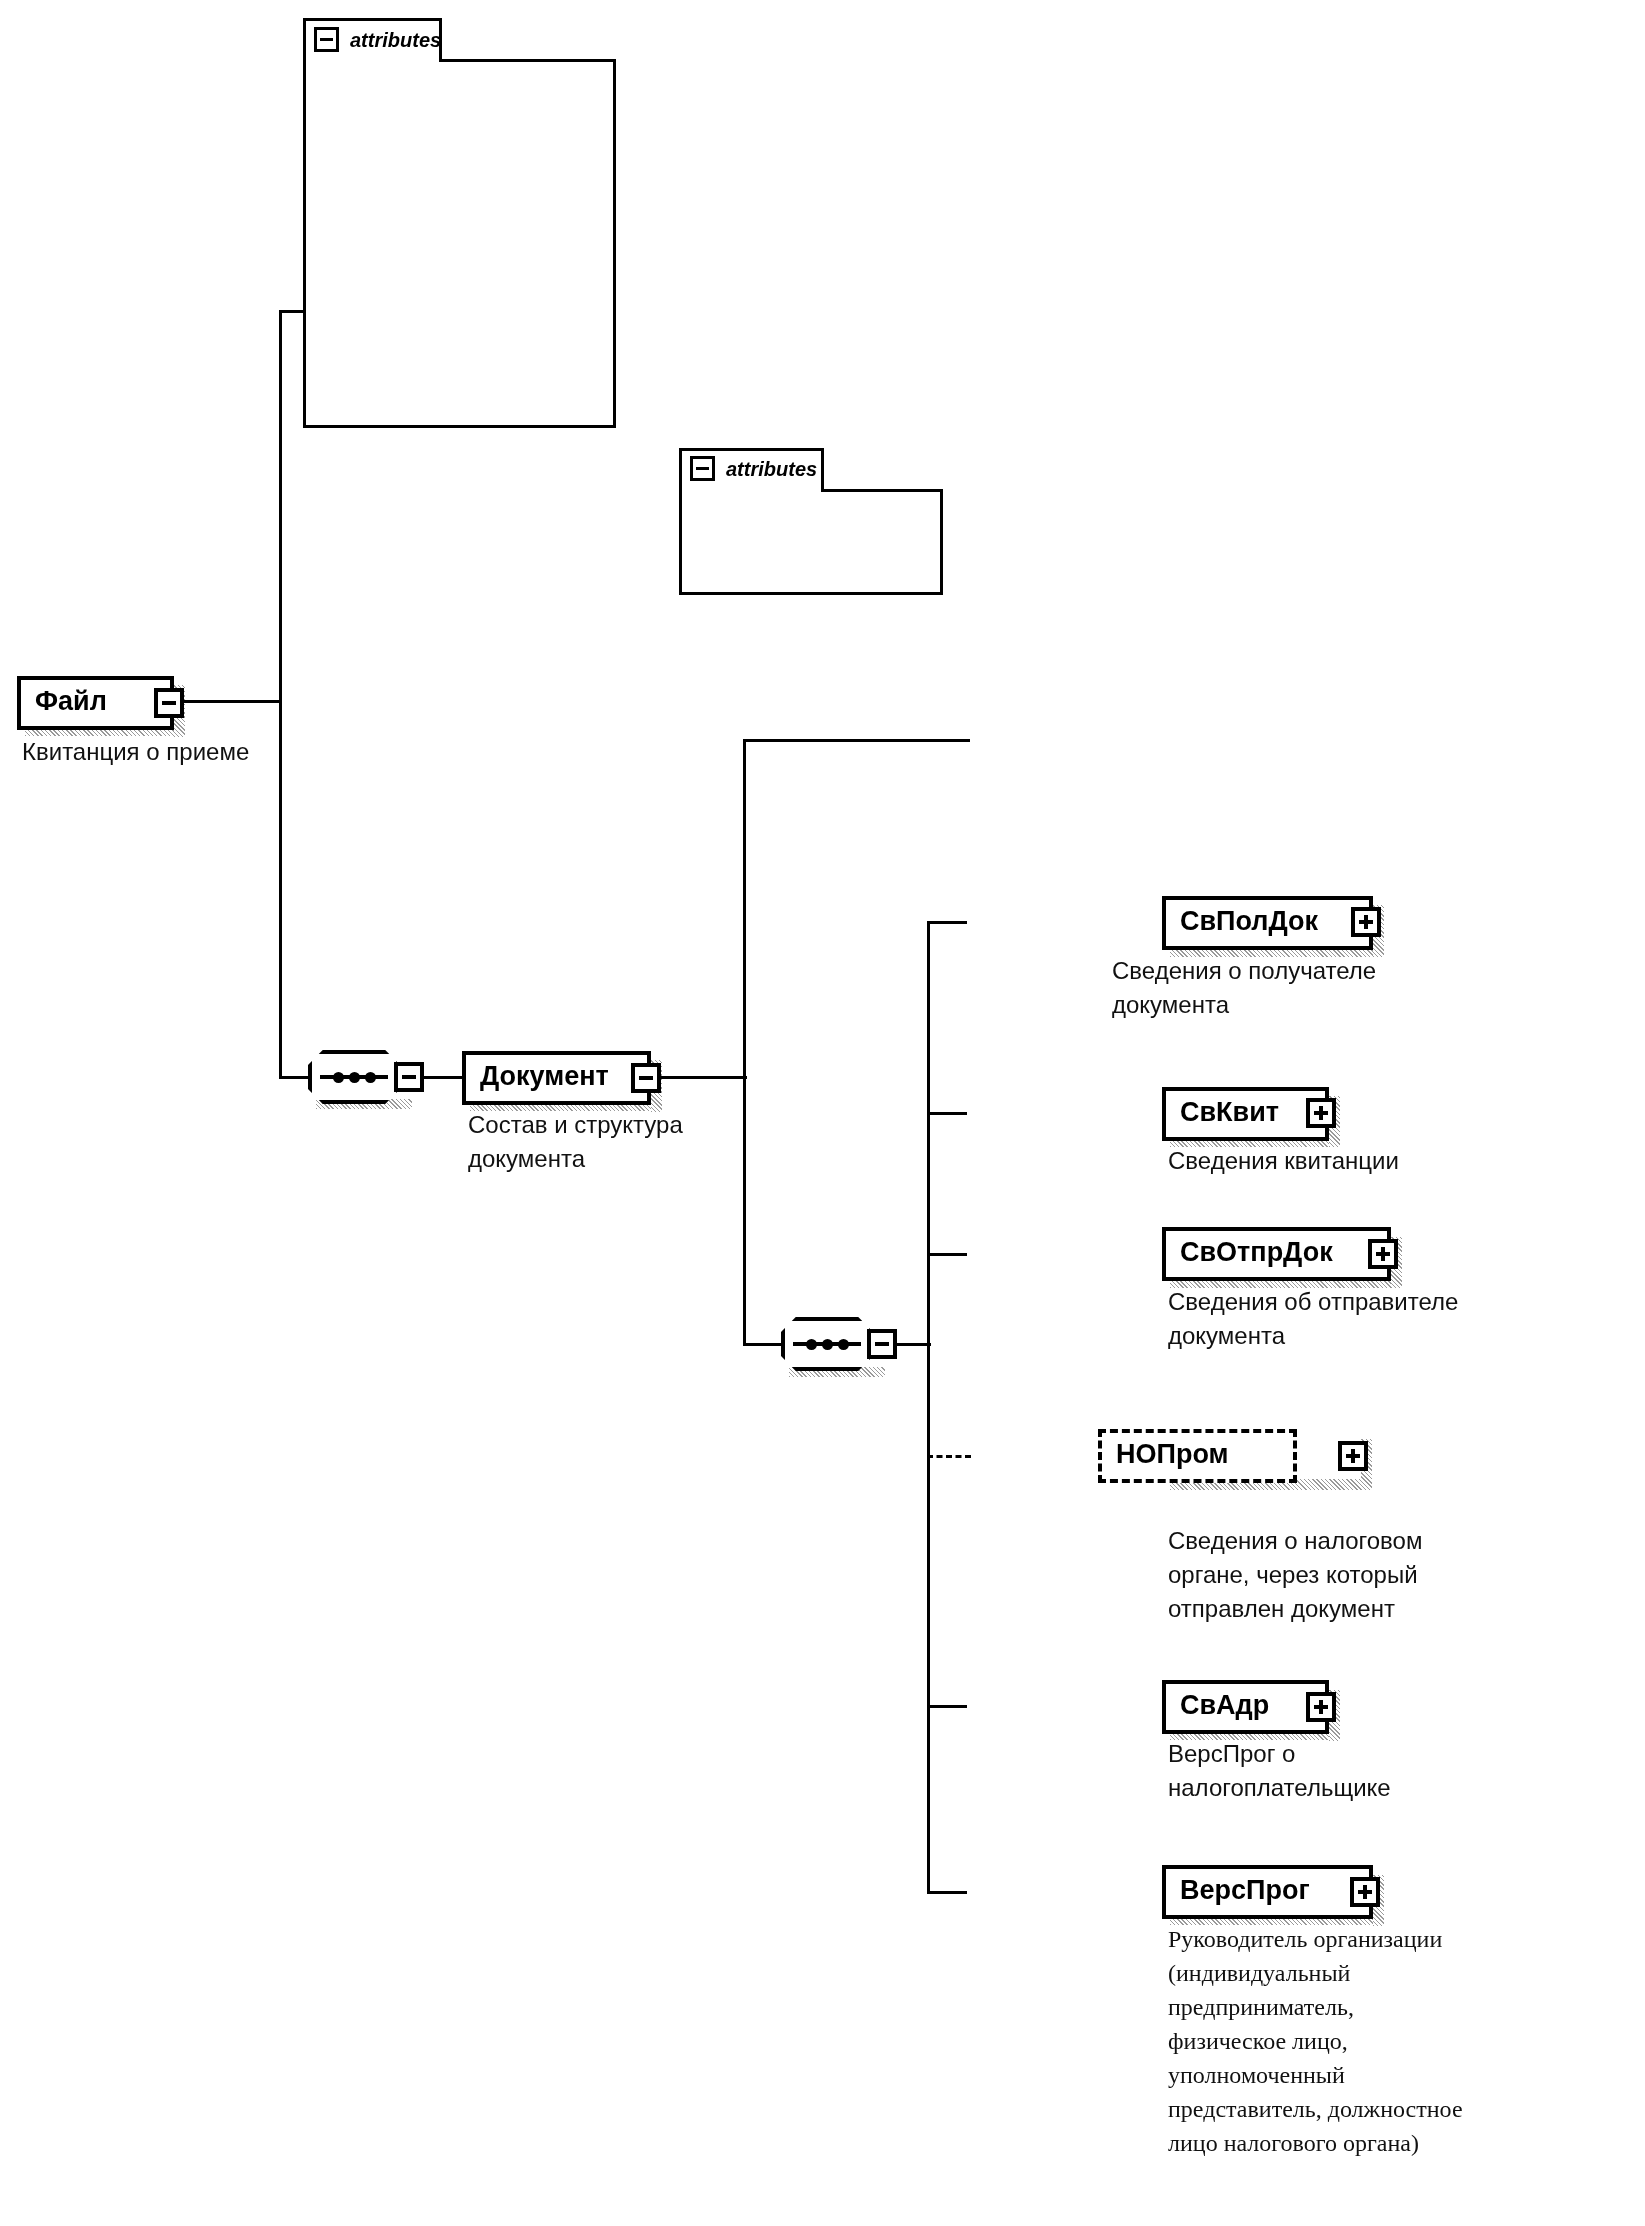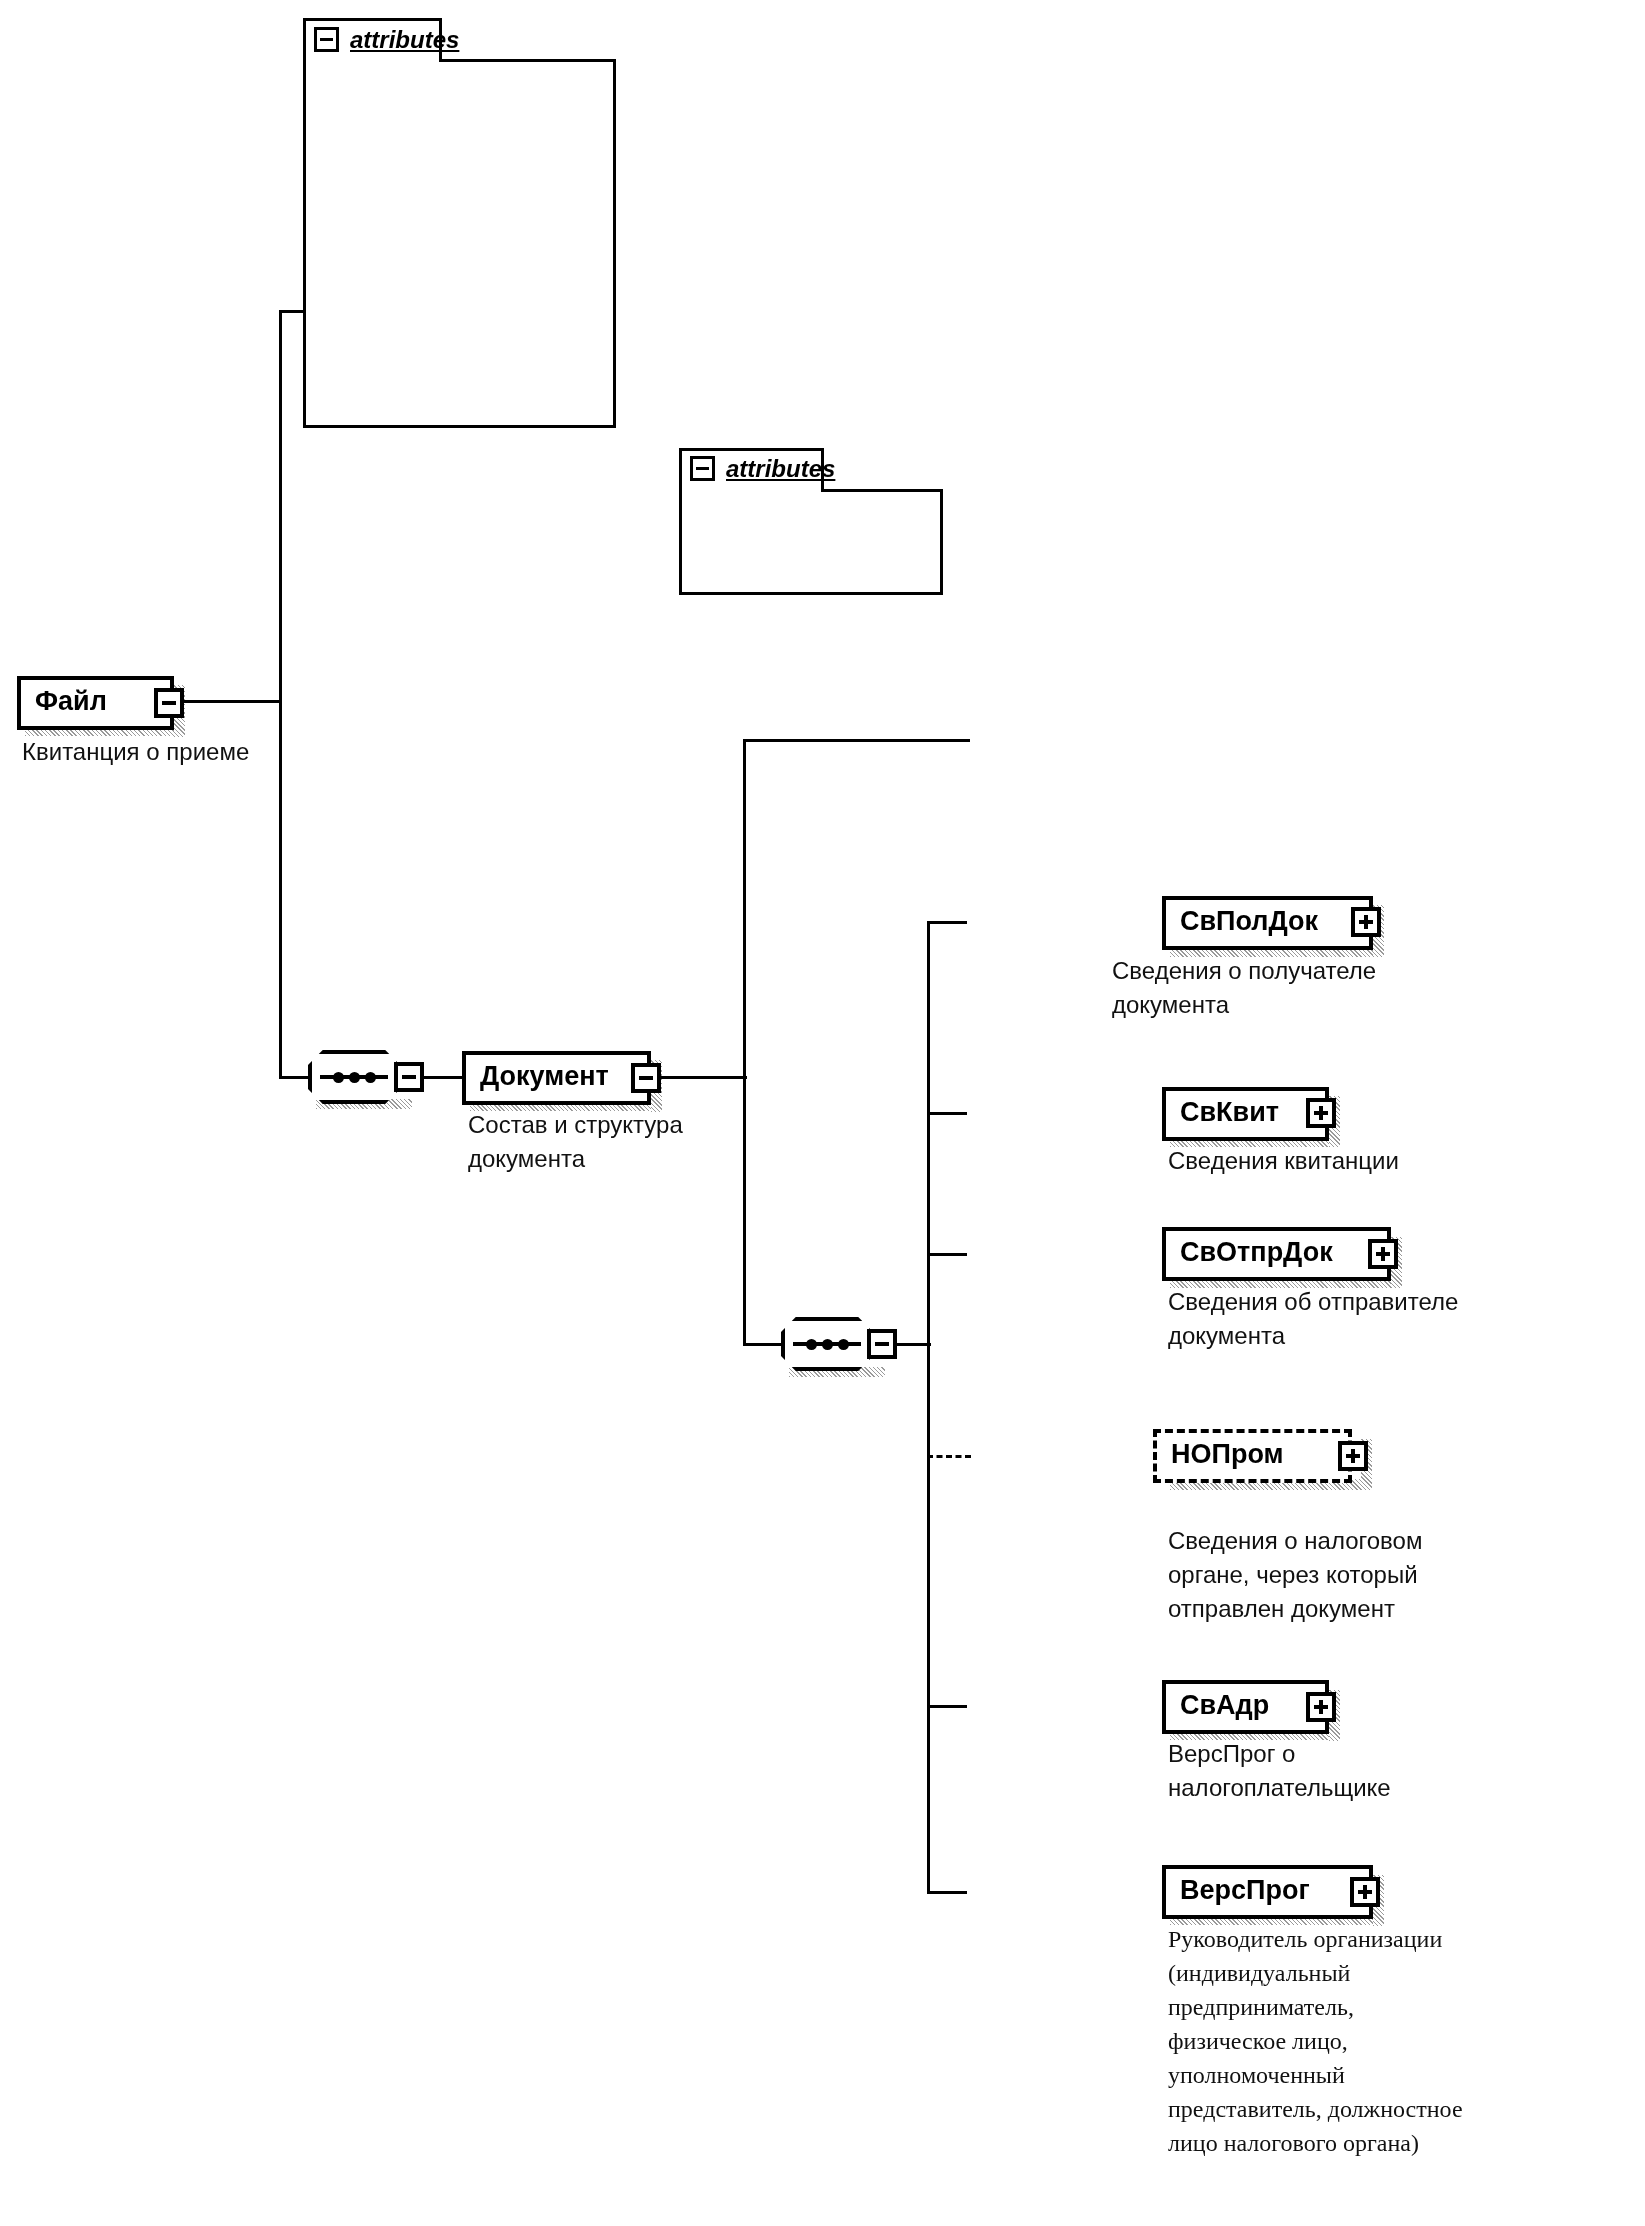--- a/index.html
+++ b/index.html
@@ -125,9 +125,8 @@
   .attr-head .atext {
     font-style: italic;
     font-weight: bold;
-    font-size: 24px;
+    font-size: 20px;
     line-height: 1;
-    text-decoration: underline;
   }
 
   

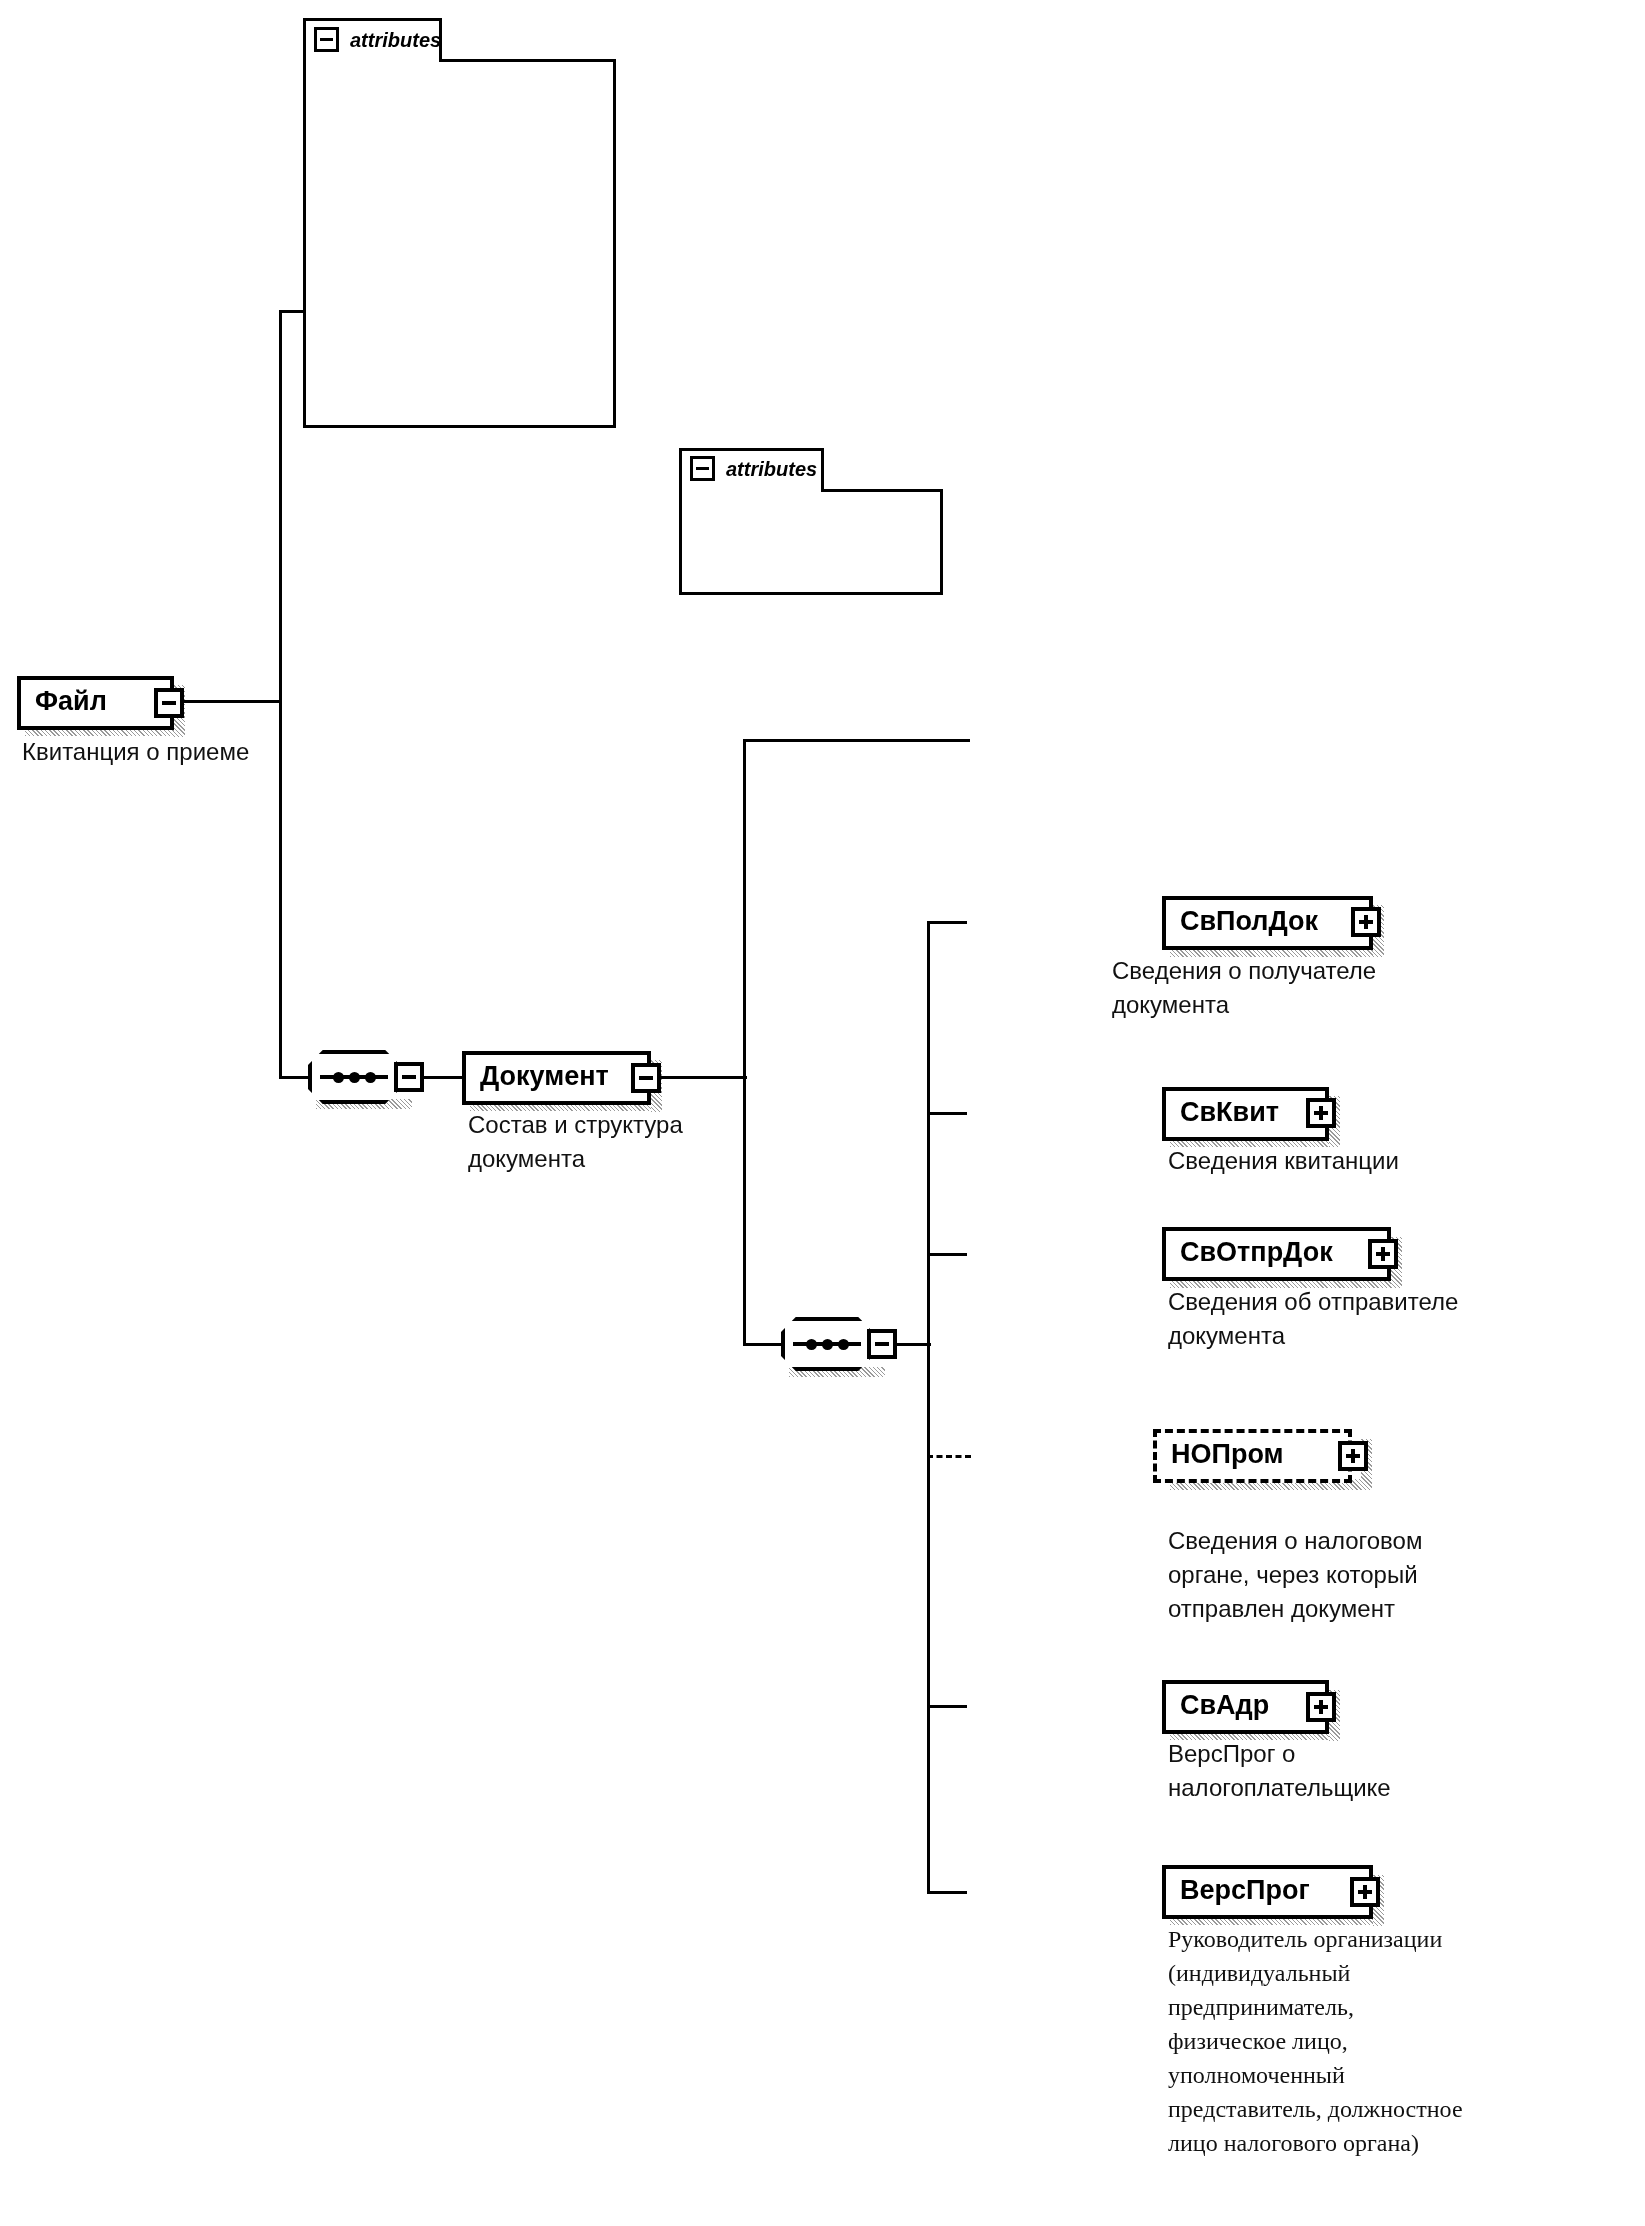--- a/index.html
+++ b/index.html
@@ -346,7 +346,7 @@
 
   <div class="shadow" style="left:1170px; top:1479px; width:199px; height:11px;"></div>
   <div class="shadow" style="left:1361px; top:1439px; width:11px; height:51px;"></div>
-  <div class="node optional" style="left:1153px; top:1429px; width:199px; height:54px;">
+  <div class="node optional" style="left:1098px; top:1429px; width:199px; height:54px;">
     <span class="nlabel">НОПром</span>
   </div>
   <div class="toggle plus" style="left:1338px; top:1441px;"></div>

